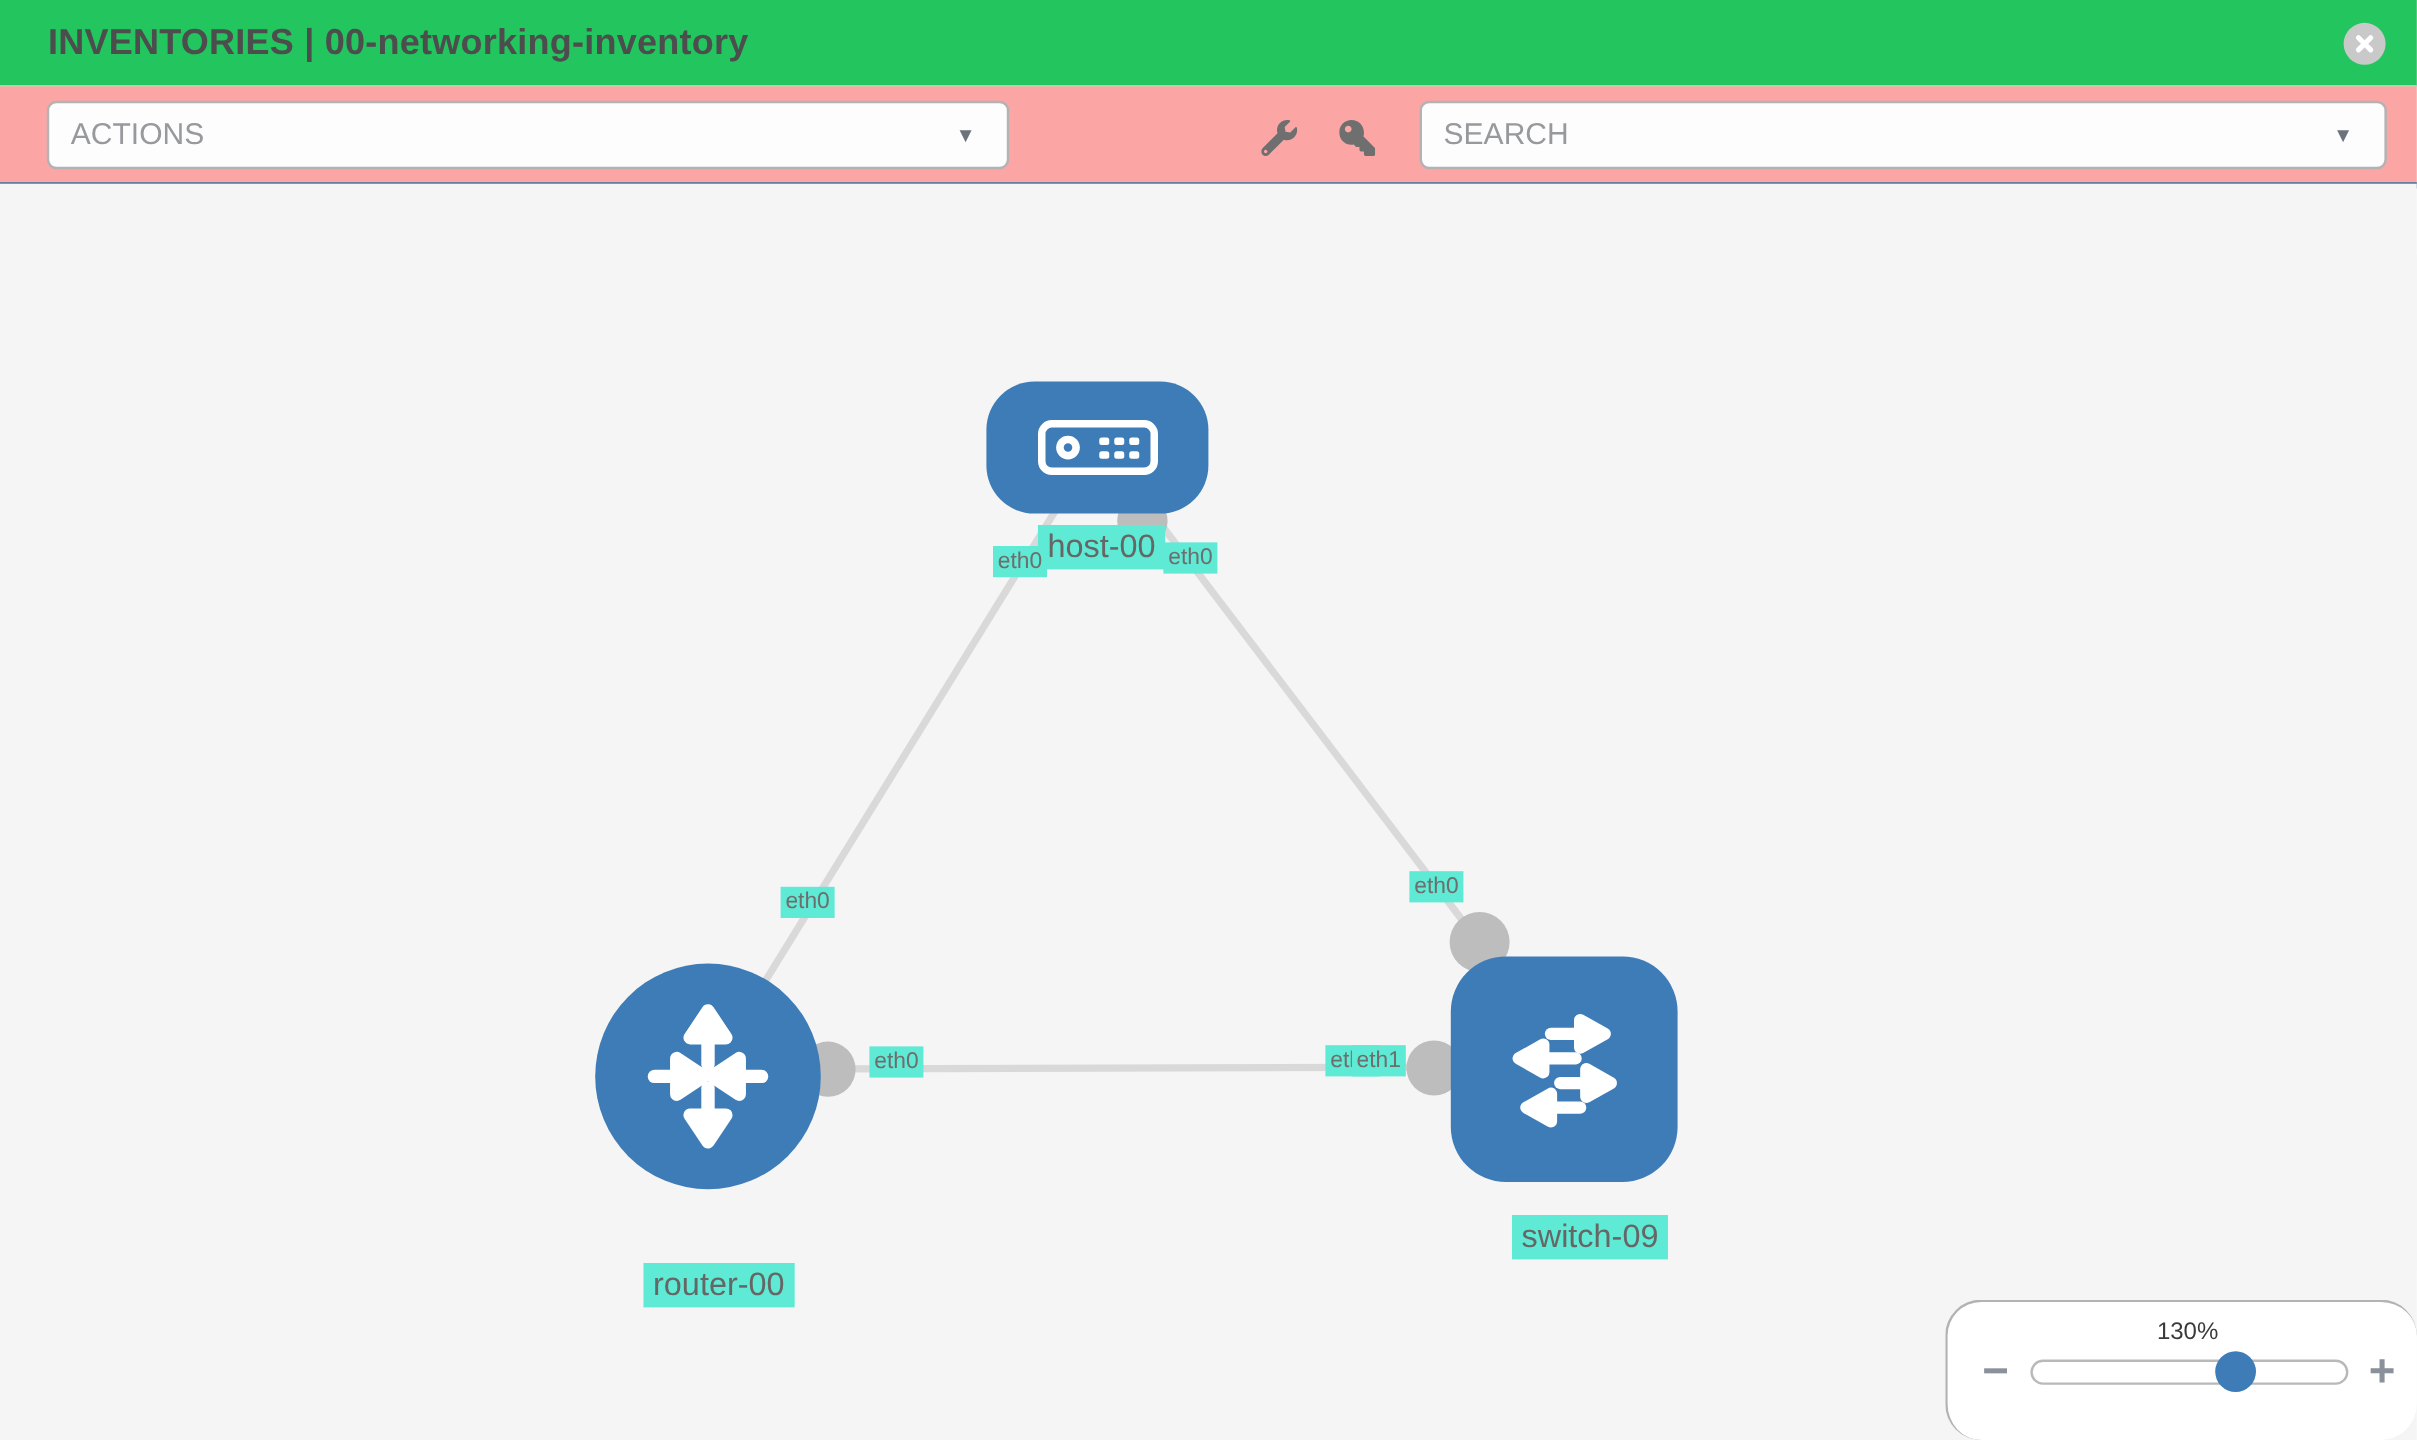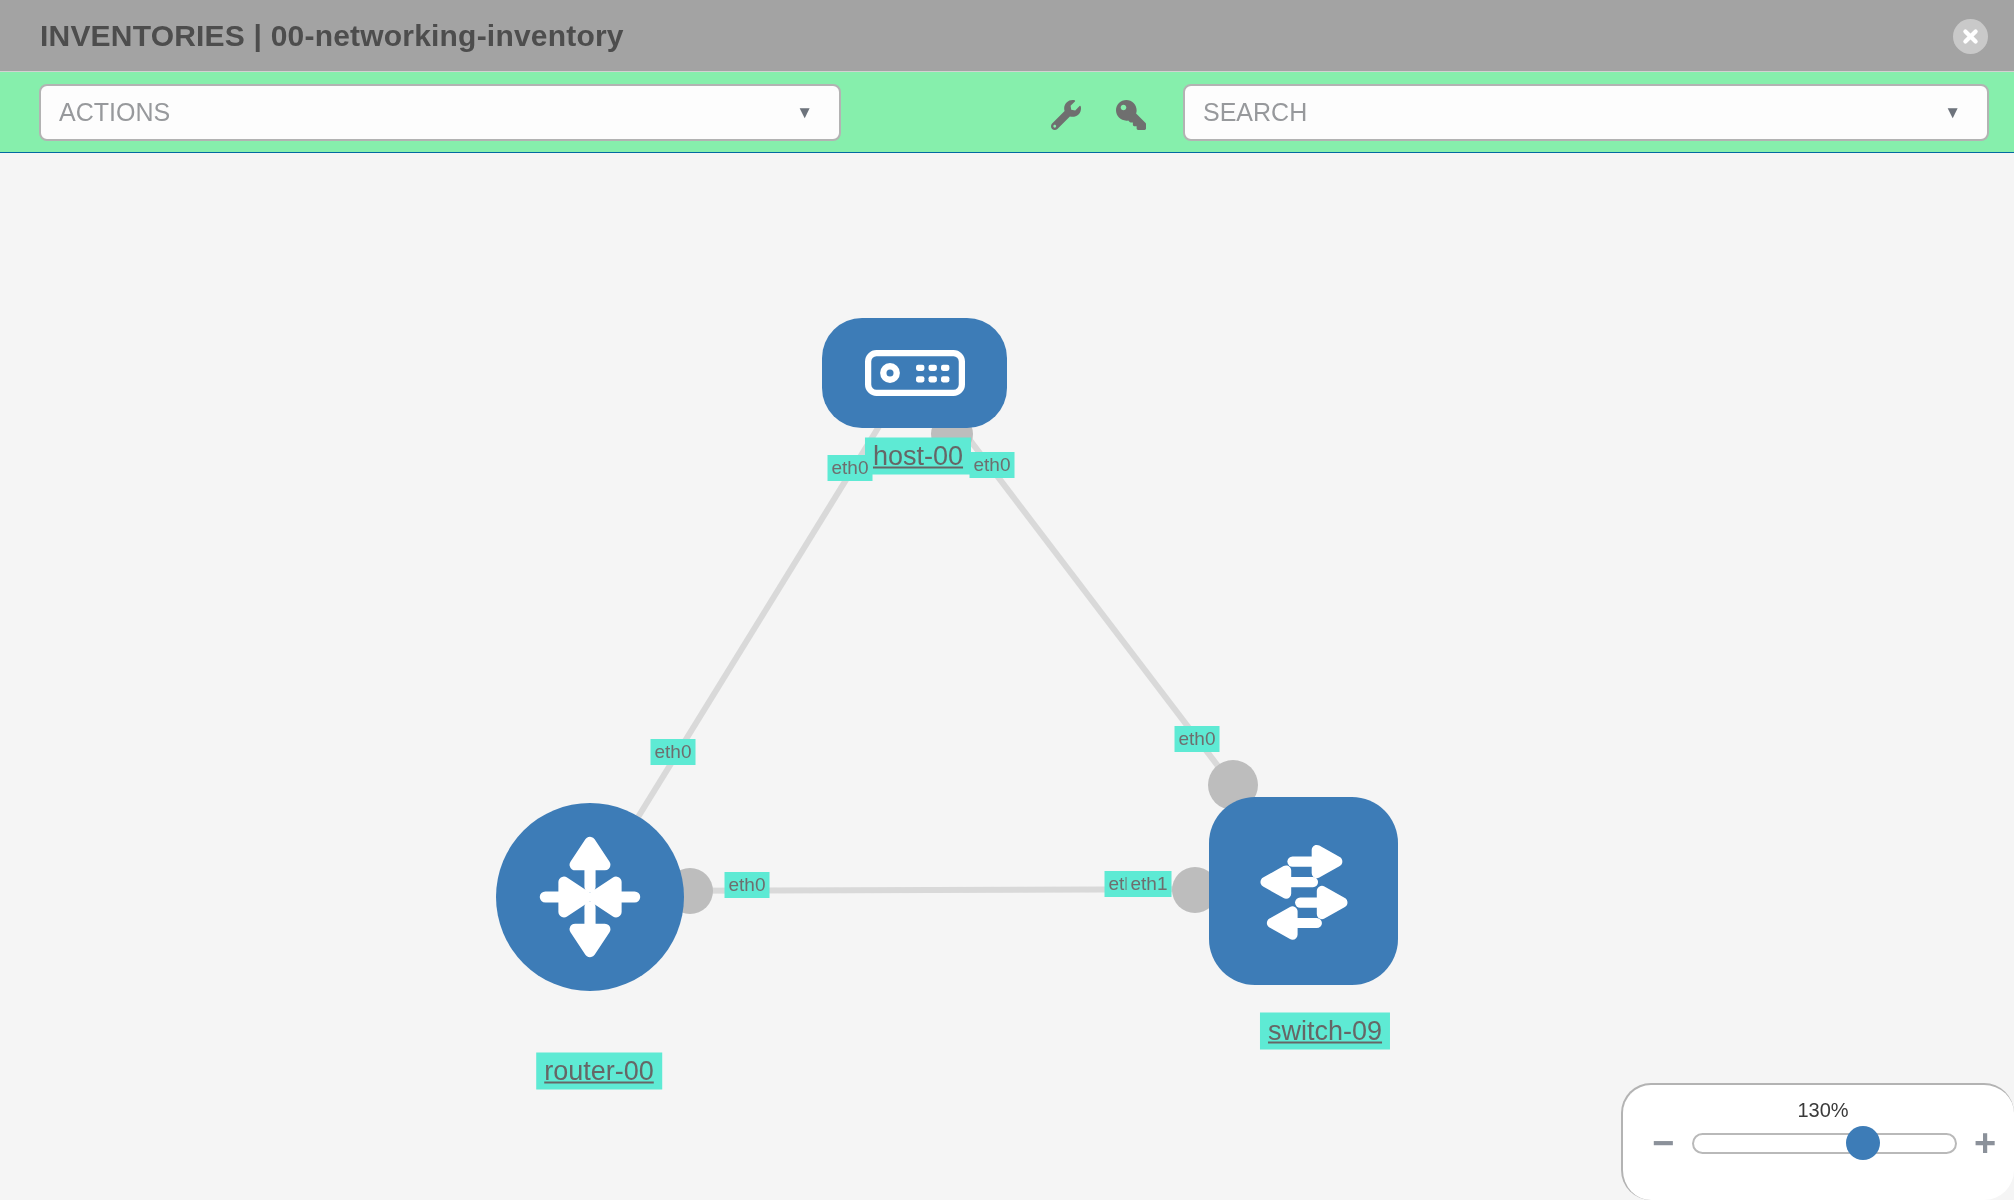--- a/index.html
+++ b/index.html
@@ -10,7 +10,7 @@
   
   .hdr{
     position:absolute;left:0;top:0;width:2014px;height:71px;
-    background:#a3a3a3;border-bottom:1px solid #d2d2d2;
+    background:#22c55e;border-bottom:1px solid #d2d2d2;
   }
   .hdr-title{
     position:absolute;left:40px;top:0;height:71px;line-height:71px;

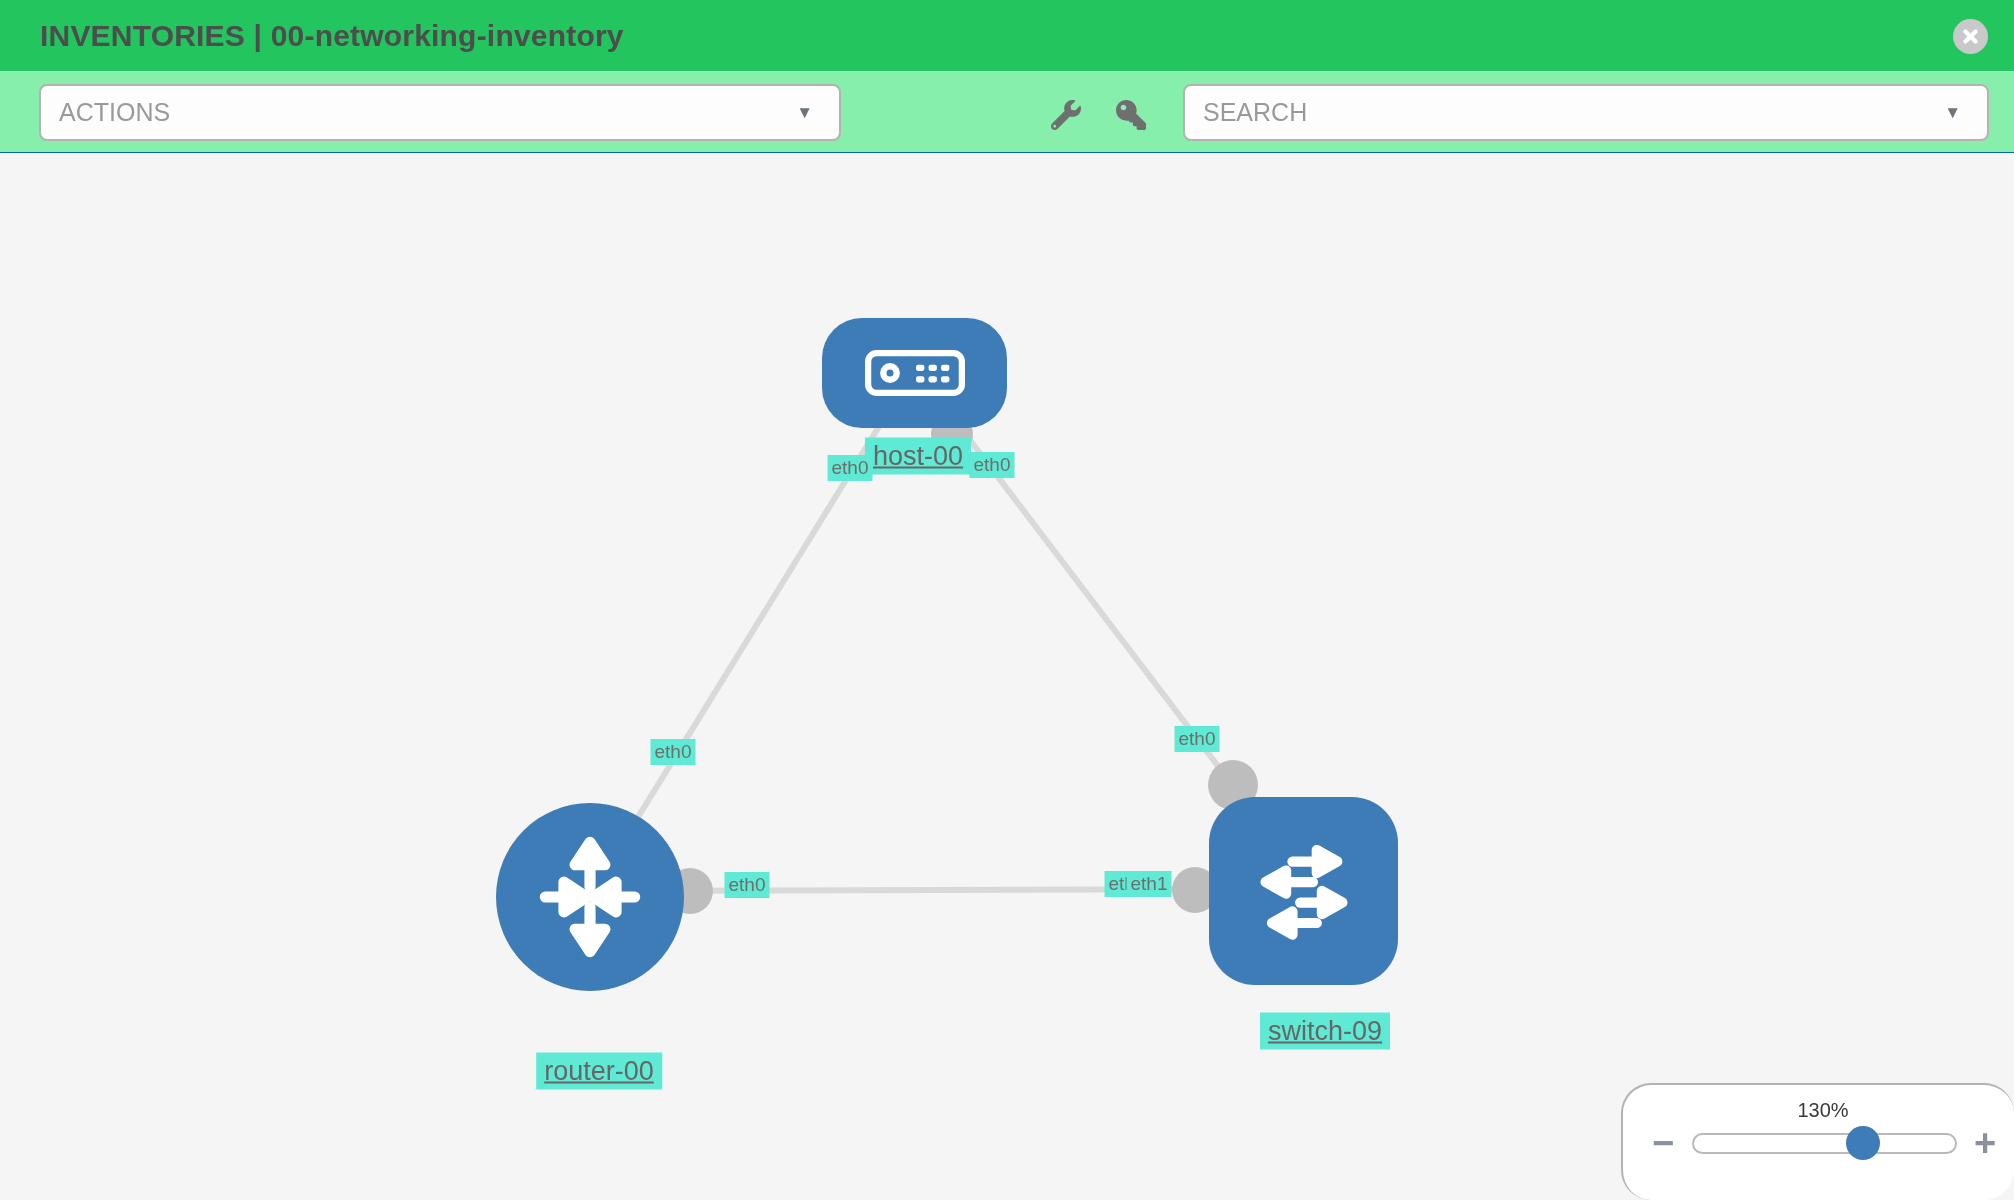--- a/index.html
+++ b/index.html
@@ -23,7 +23,7 @@
   
   .tbar{
     position:absolute;left:0;top:72px;width:2014px;height:80px;
-    background:#86efac;border-bottom:5px solid #0369a1;
+    background:#fca5a5;border-bottom:5px solid #0369a1;
   }
   .combo{
     position:absolute;top:12px;height:57px;background:#fdfdfd;

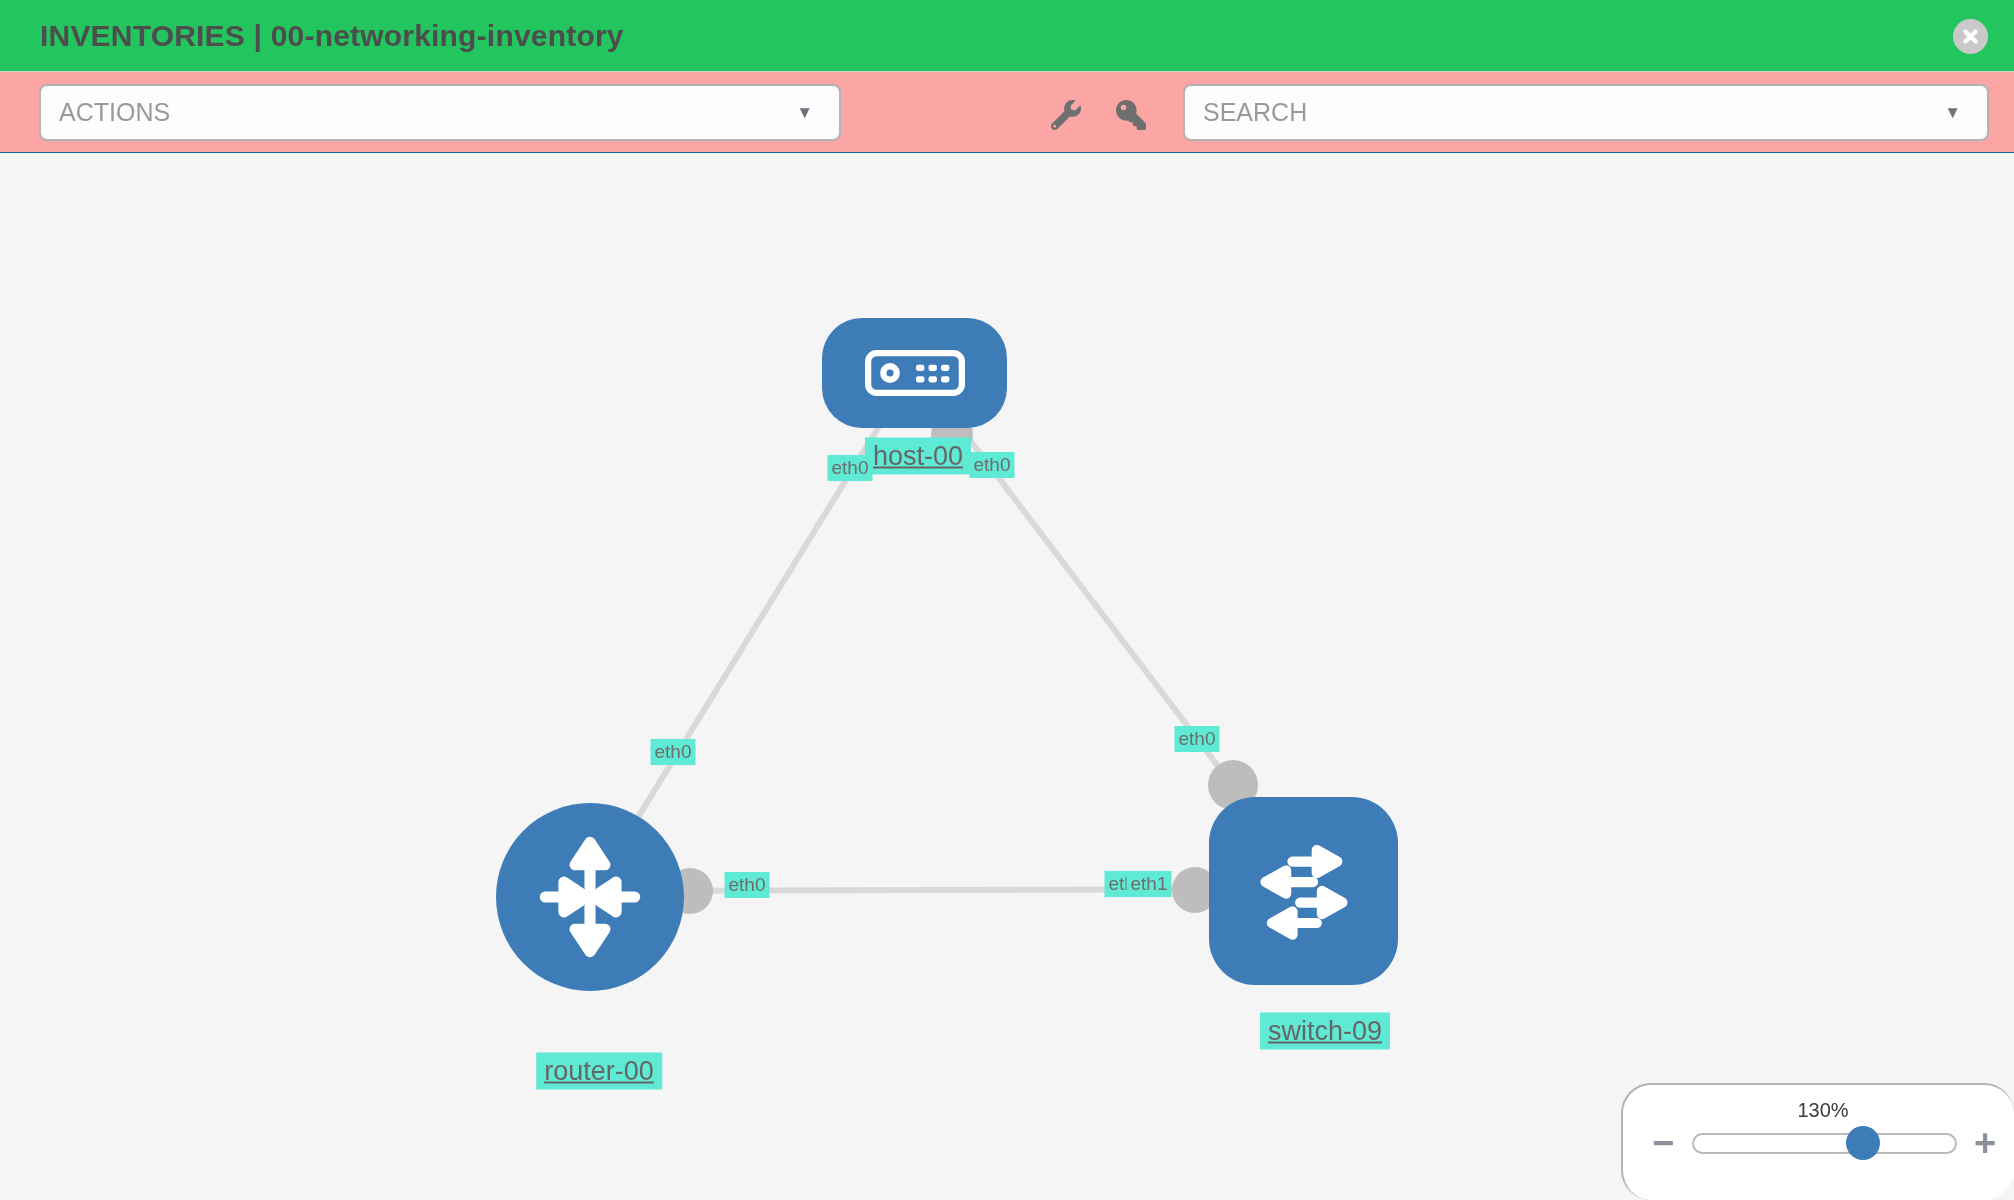--- a/index.html
+++ b/index.html
@@ -57,7 +57,7 @@
     position:absolute;z-index:3;transform:translate(-50%,-50%);
     background:#5eead4;color:#6e6e6e;white-space:nowrap;
   }
-  .chip-node{font-size:27px;color:#666666;padding:3px 8px;text-decoration:underline;}
+  .chip-node{font-size:27px;color:#666666;padding:3px 8px;}
   .chip-eth{font-size:19px;padding:2px 4px;}
   .chip-front{z-index:4;}
   

